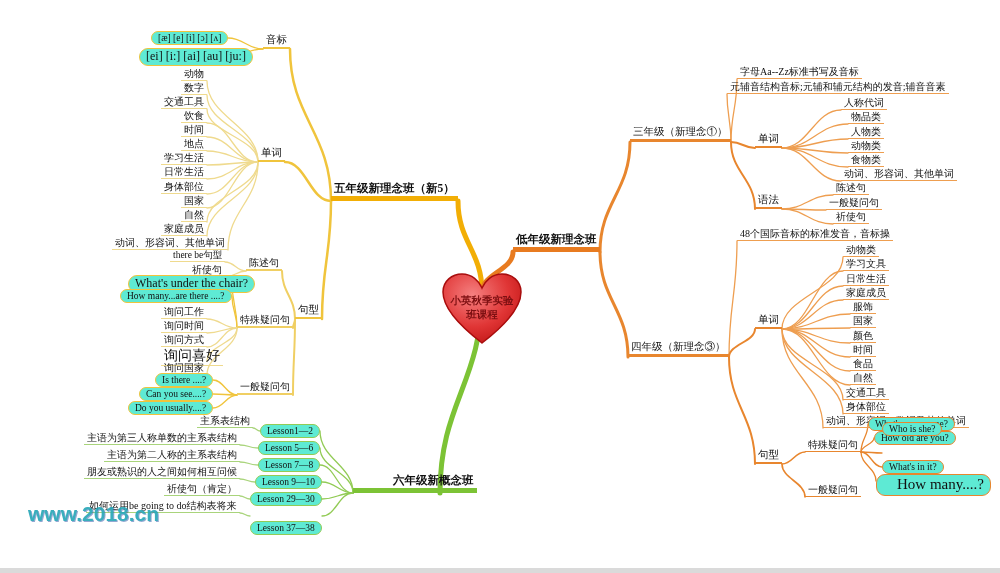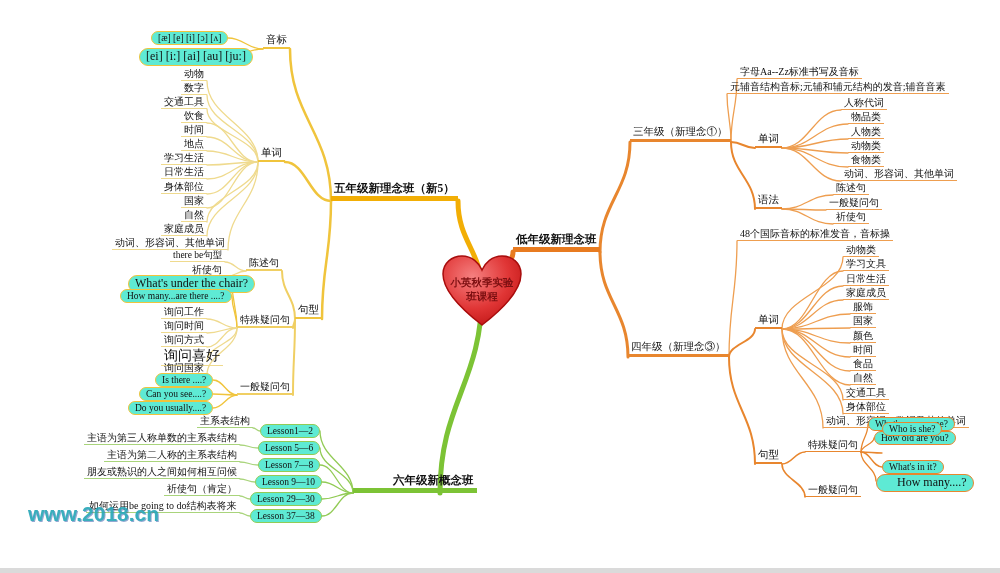--- a/index.html
+++ b/index.html
@@ -9,7 +9,7 @@
   #nodes{position:absolute;left:0;top:0;width:1000px;height:573px;z-index:2;}
   .node{position:absolute;white-space:nowrap;color:#111;line-height:1.3;padding:0 3px;}
   .node.box{border-radius:9px;background:#5eead4;padding:0 6px;}
-  .heart{position:absolute;left:440px;top:254px;width:84px;height:76px;z-index:3;}
+  .heart{position:absolute;left:440px;top:272px;width:84px;height:76px;z-index:3;}
   .heart-text{position:absolute;left:0;top:6px;right:0;bottom:10px;display:flex;flex-direction:column;
               align-items:center;justify-content:center;color:#7E1012;font-weight:bold;
               font-size:10.5px;line-height:1.35;text-align:center;}

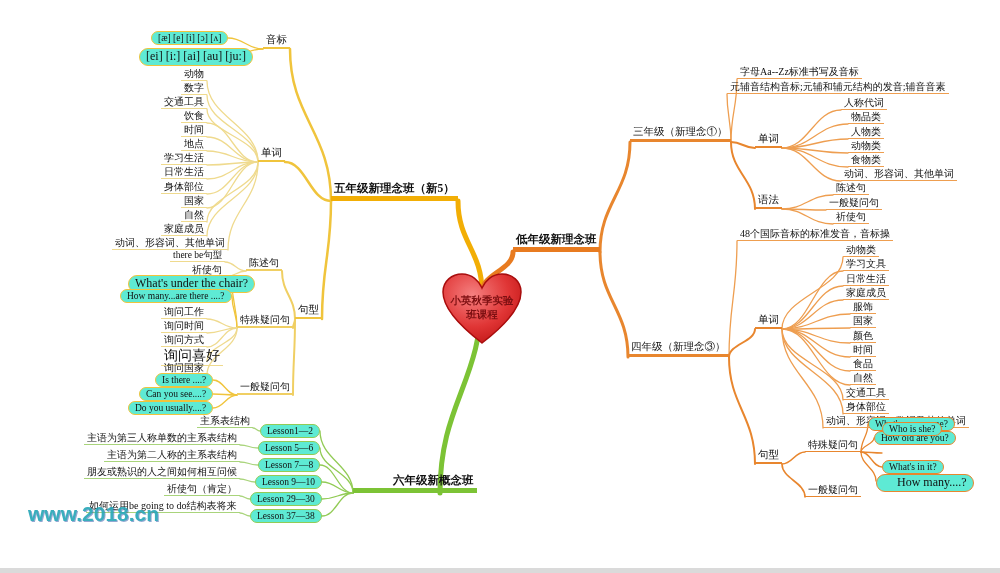--- a/index.html
+++ b/index.html
@@ -184,7 +184,7 @@
       <div class="node box" style="font-size: 9.5px; border: 1.3px solid rgb(232, 134, 46); top: 431px; left: 874px;">How old are you?</div>
       <div class="node box" style="font-size: 9.5px; border: 1.3px solid rgb(232, 134, 46); top: 422px; left: 882px;">Who is she?</div>
       <div class="node box" style="font-size: 9.5px; border: 1.3px solid rgb(232, 134, 46); top: 460px; left: 882px;">What's in it?</div>
-      <div class="node box" style="font-size: 12px; border: 1.3px solid rgb(232, 134, 46); top: 474px; left: 876px; padding-left: 20px;">How many....?</div>
+      <div class="node box" style="font-size: 15px; border: 1.3px solid rgb(232, 134, 46); top: 474px; left: 876px; padding-left: 20px;">How many....?</div>
       <div class="node u" style="font-size: 10px; border-bottom: 1.6px solid rgb(232, 134, 46); top: 483px; left: 805px;">一般疑问句</div>
       <div class="node u" style="font-size: 11.5px; font-weight: bold; border-bottom: 5px solid rgb(124, 195, 53); top: 473px; left: 353px; padding-left: 40px;">六年级新概念班</div>
       <div class="node box" style="font-size: 9.5px; border: 1.3px solid rgb(146, 203, 85); top: 424px; left: 260px;">Lesson1—2</div>

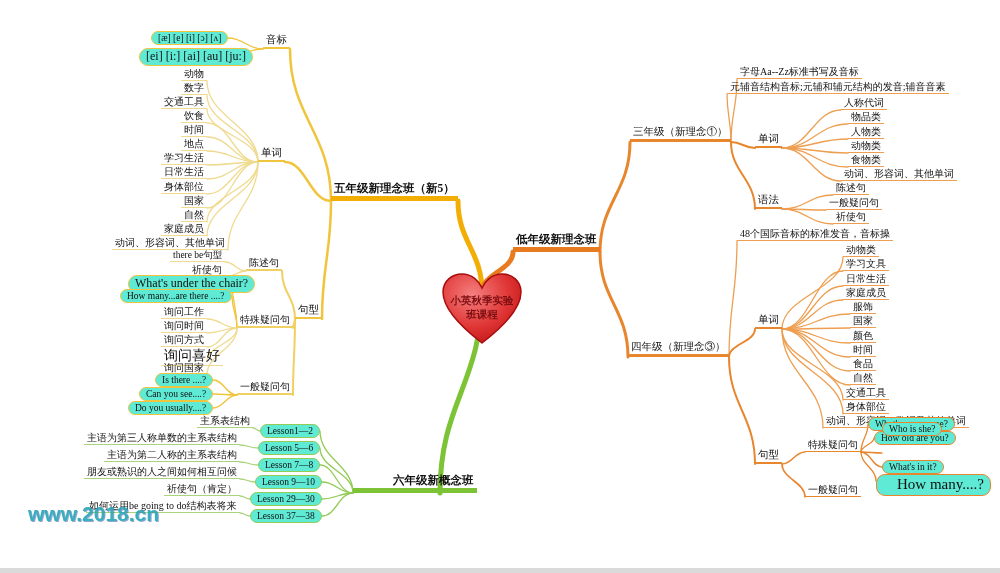--- a/index.html
+++ b/index.html
@@ -197,7 +197,7 @@
       <div class="node u" style="font-size: 10px; border-bottom: 1.3px solid rgb(169, 212, 123); top: 465px; left: 84px;">朋友或熟识的人之间如何相互问候</div>
       <div class="node box" style="font-size: 9.5px; border: 1.3px solid rgb(146, 203, 85); top: 492px; left: 250px;">Lesson 29—30</div>
       <div class="node u" style="font-size: 10px; border-bottom: 1.3px solid rgb(169, 212, 123); top: 482px; left: 164px;">祈使句（肯定）</div>
-      <div class="node box" style="font-size: 9.5px; border: 1.3px solid rgb(146, 203, 85); top: 509px; left: 250px;">Lesson 37—38</div>
+      <div class="node box" style="font-size: 9.5px; border: 1.3px solid rgb(146, 203, 85); top: 521px; left: 250px;">Lesson 37—38</div>
       <div class="node u" style="font-size: 10px; border-bottom: 1.3px solid rgb(169, 212, 123); top: 499px; left: 86px;">如何运用be going to do结构表将来</div>
     </div>
 

